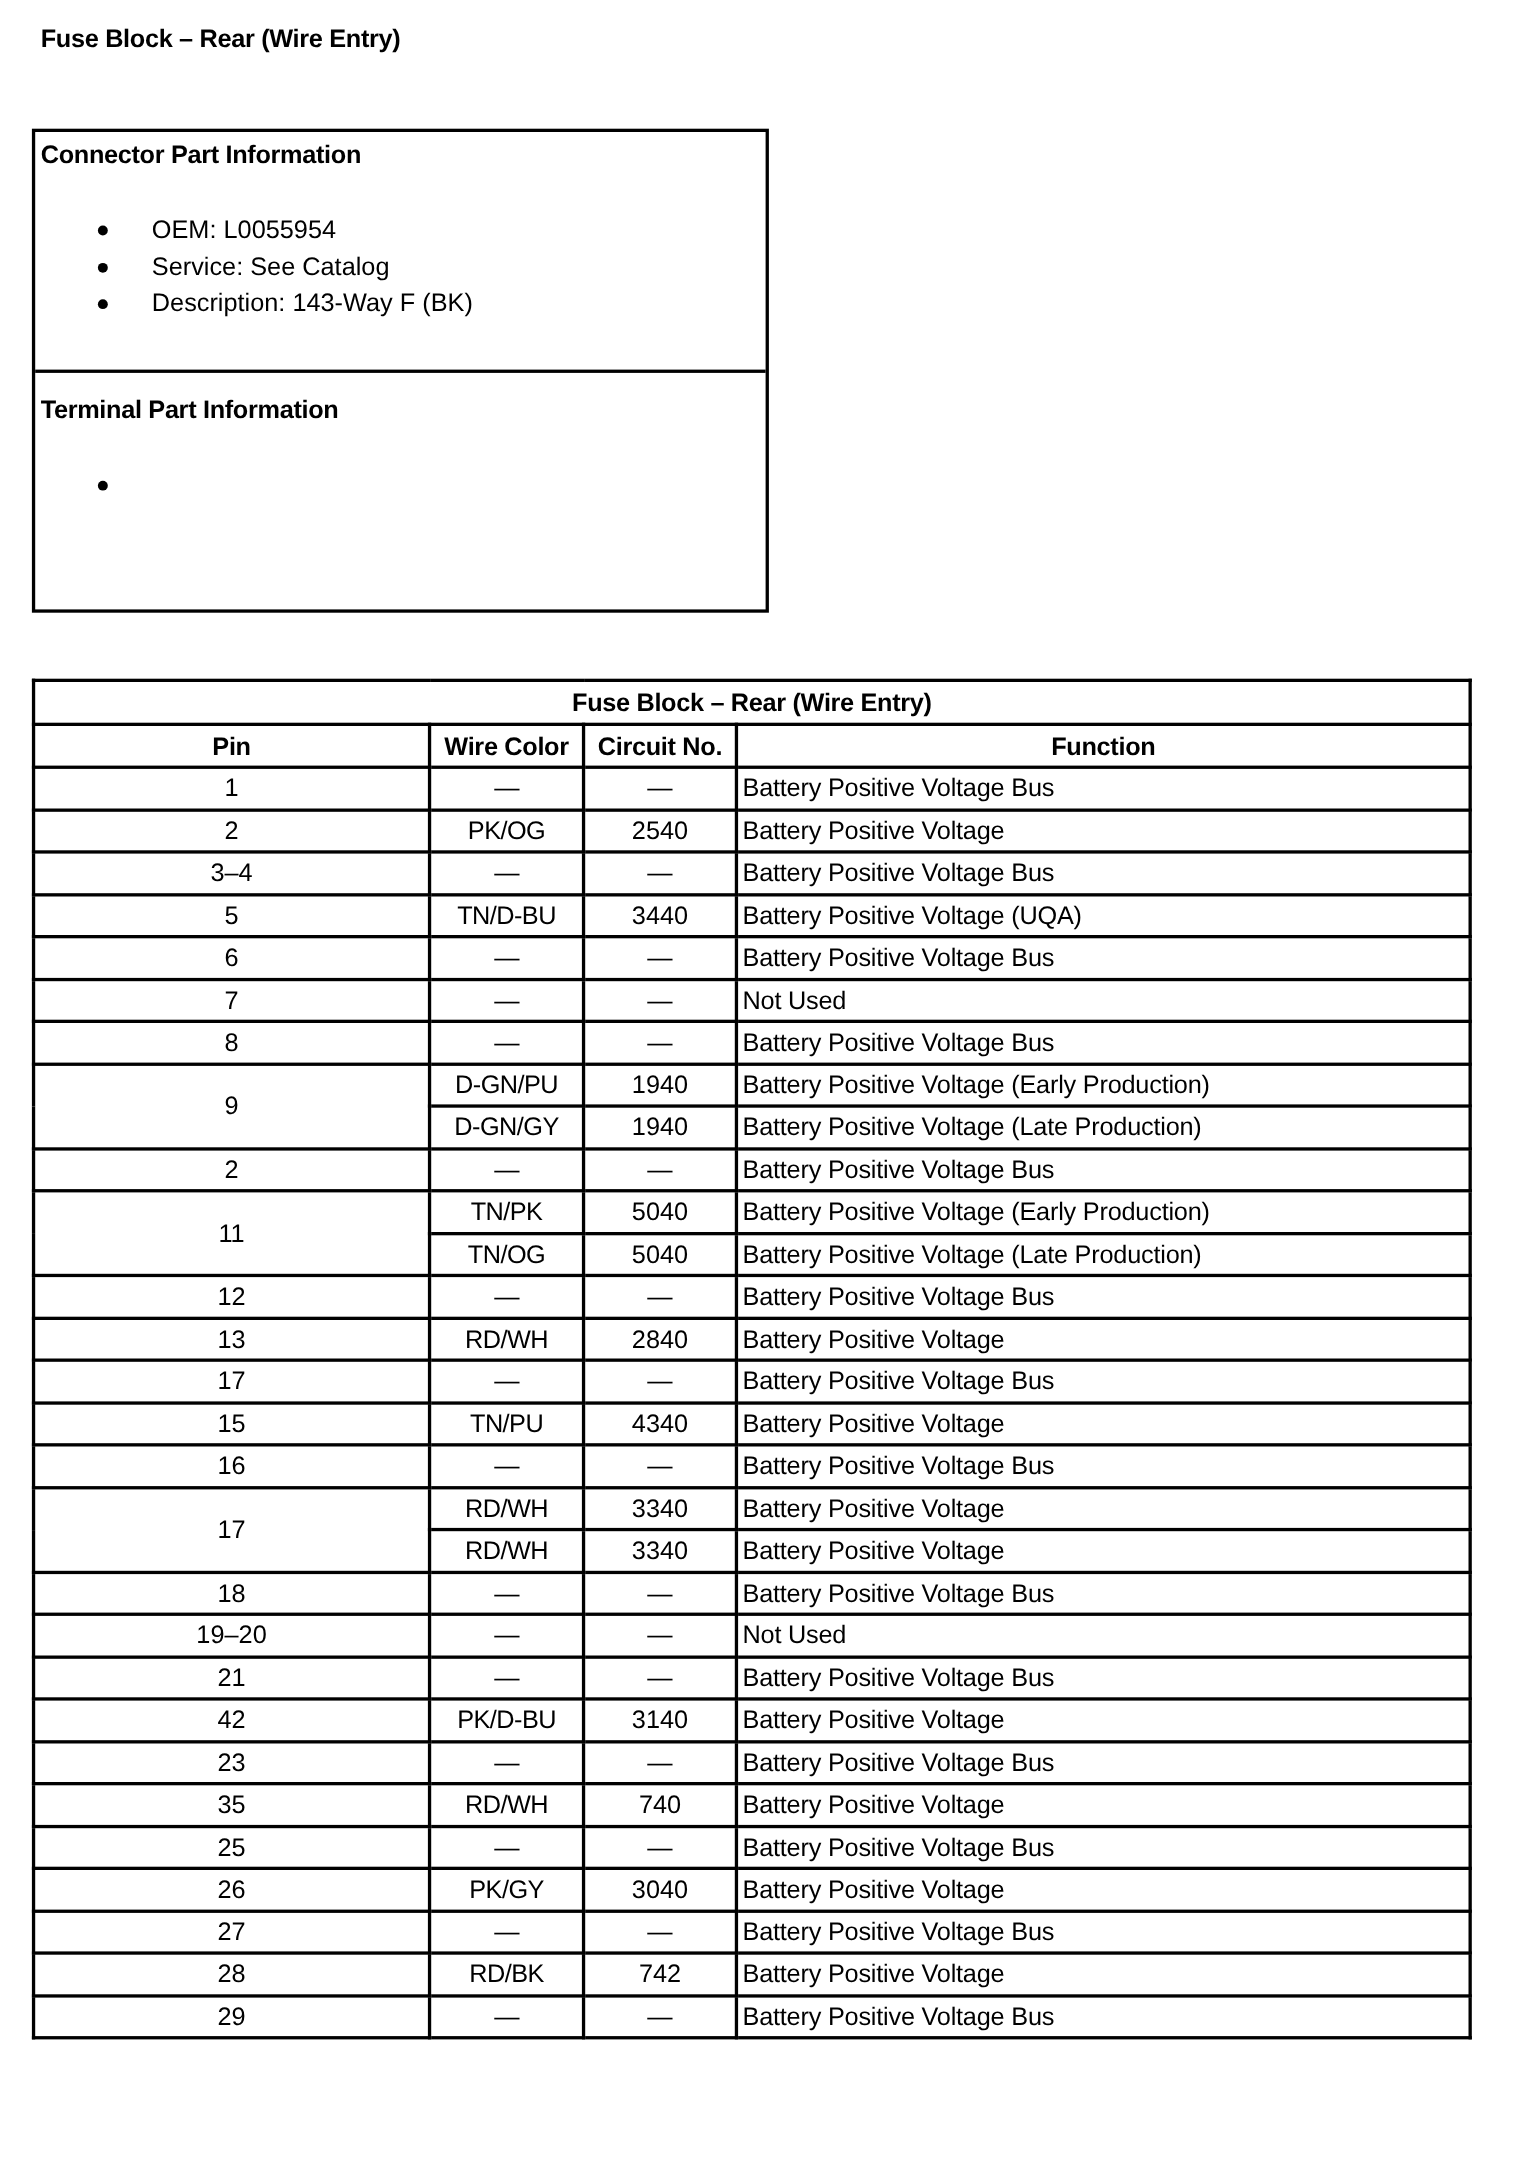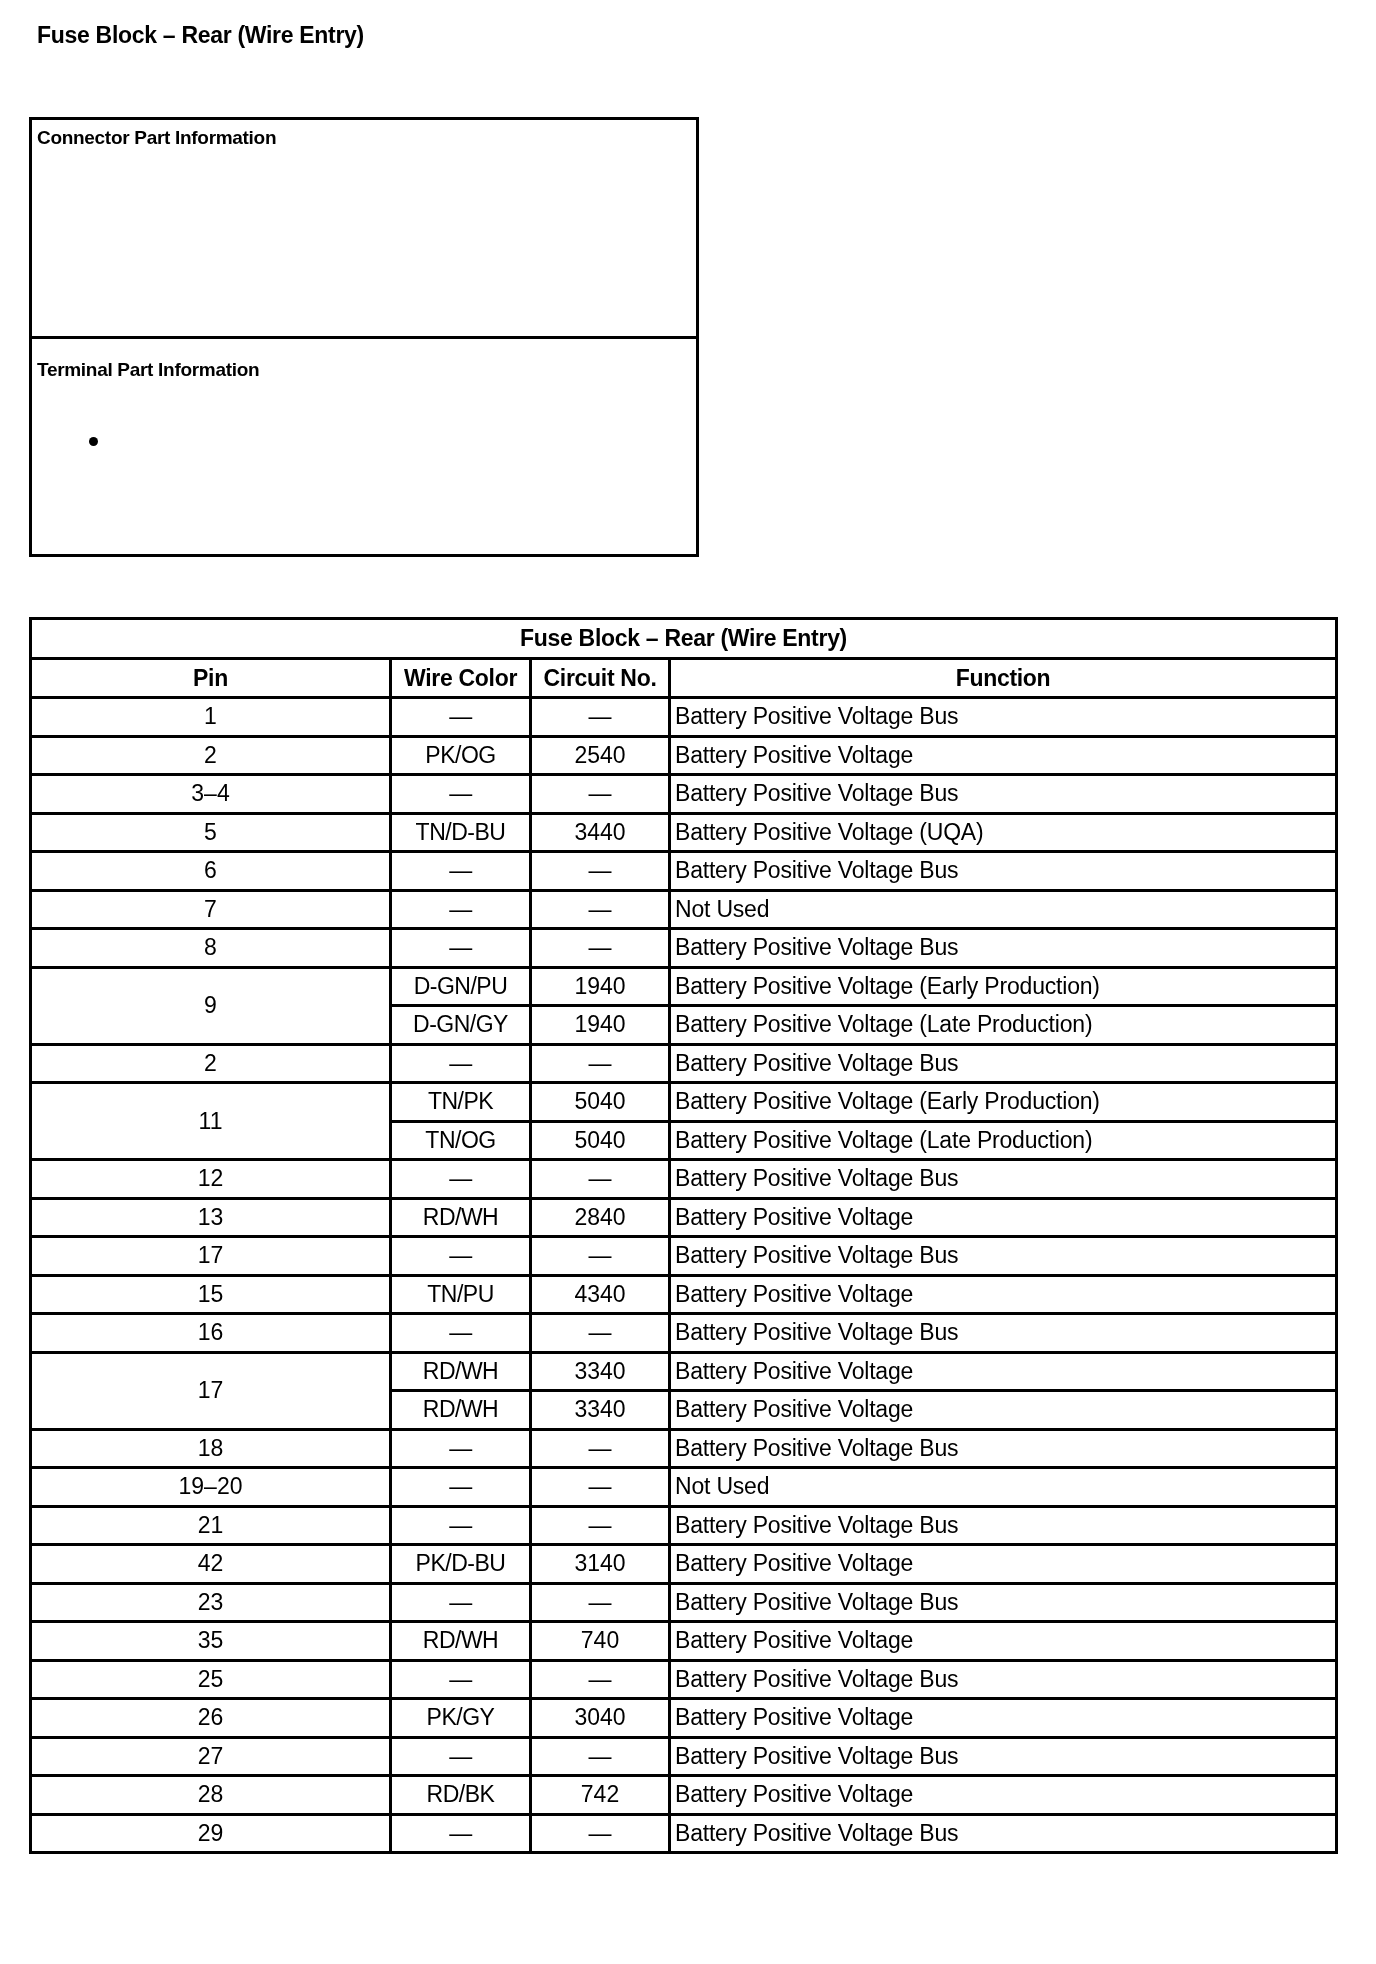--- a/index.html
+++ b/index.html
@@ -9,7 +9,7 @@
   .info-section { position:absolute; left:0; right:0; box-sizing:border-box; }
   .info-section.s1 { top:0; height:219px; border-bottom:3px solid #000; }
   .info-section.s2 { top:232px; bottom:0; }
-  .section-heading { position:absolute; left:5px; top:7px; font-size:19px; font-weight:bold; letter-spacing:-0.3px; }
+  .section-heading { position:absolute; left:5px; top:7px; font-size:23px; font-weight:bold; letter-spacing:-0.3px; }
   .bullets { position:absolute; left:0; top:72px; margin:0; padding:0; list-style:none; }
   .bullets li { position:relative; height:33.5px; line-height:33.5px; font-size:23px; padding-left:106px; white-space:nowrap; }
   .bullet-dot { position:absolute; left:57px; top:13px; width:9px; height:9px; border-radius:50%; background:#000; }

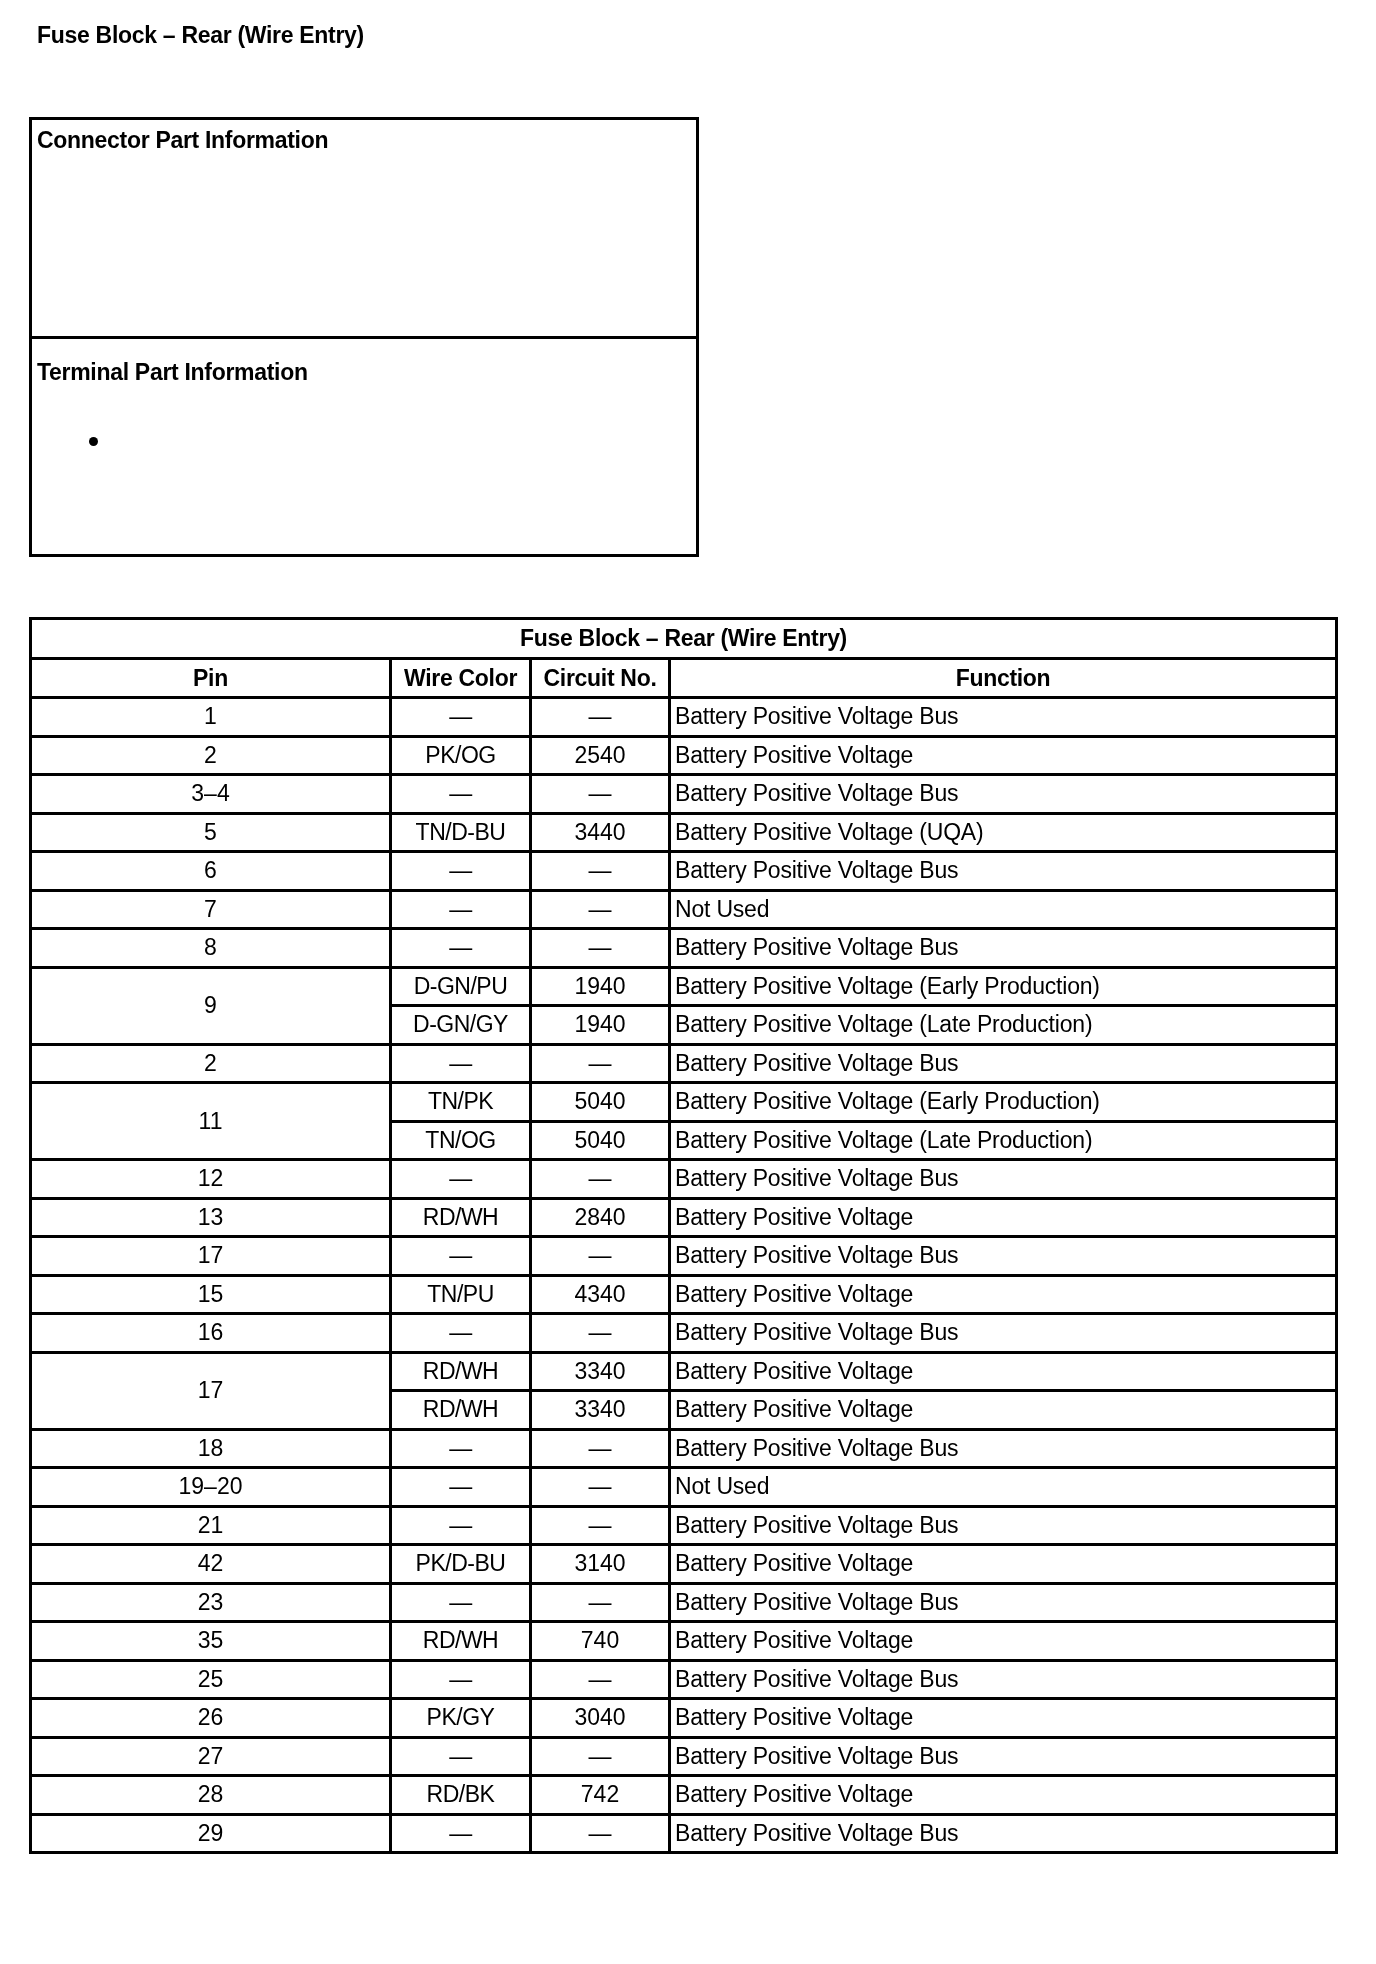--- a/index.html
+++ b/index.html
@@ -32,6 +32,11 @@
 <div class="info-box">
   <div class="info-section s1">
     <div class="section-heading">Connector Part Information</div>
+    <ul class="bullets">
+      <li><span class="bullet-dot"></span><span>OEM: L0055954</span></li>
+      <li><span class="bullet-dot"></span><span>Service: See Catalog</span></li>
+      <li><span class="bullet-dot"></span><span>Description: 143-Way F (BK)</span></li>
+    </ul>
   </div>
   <div class="info-section s2">
     <div class="section-heading">Terminal Part Information</div>

